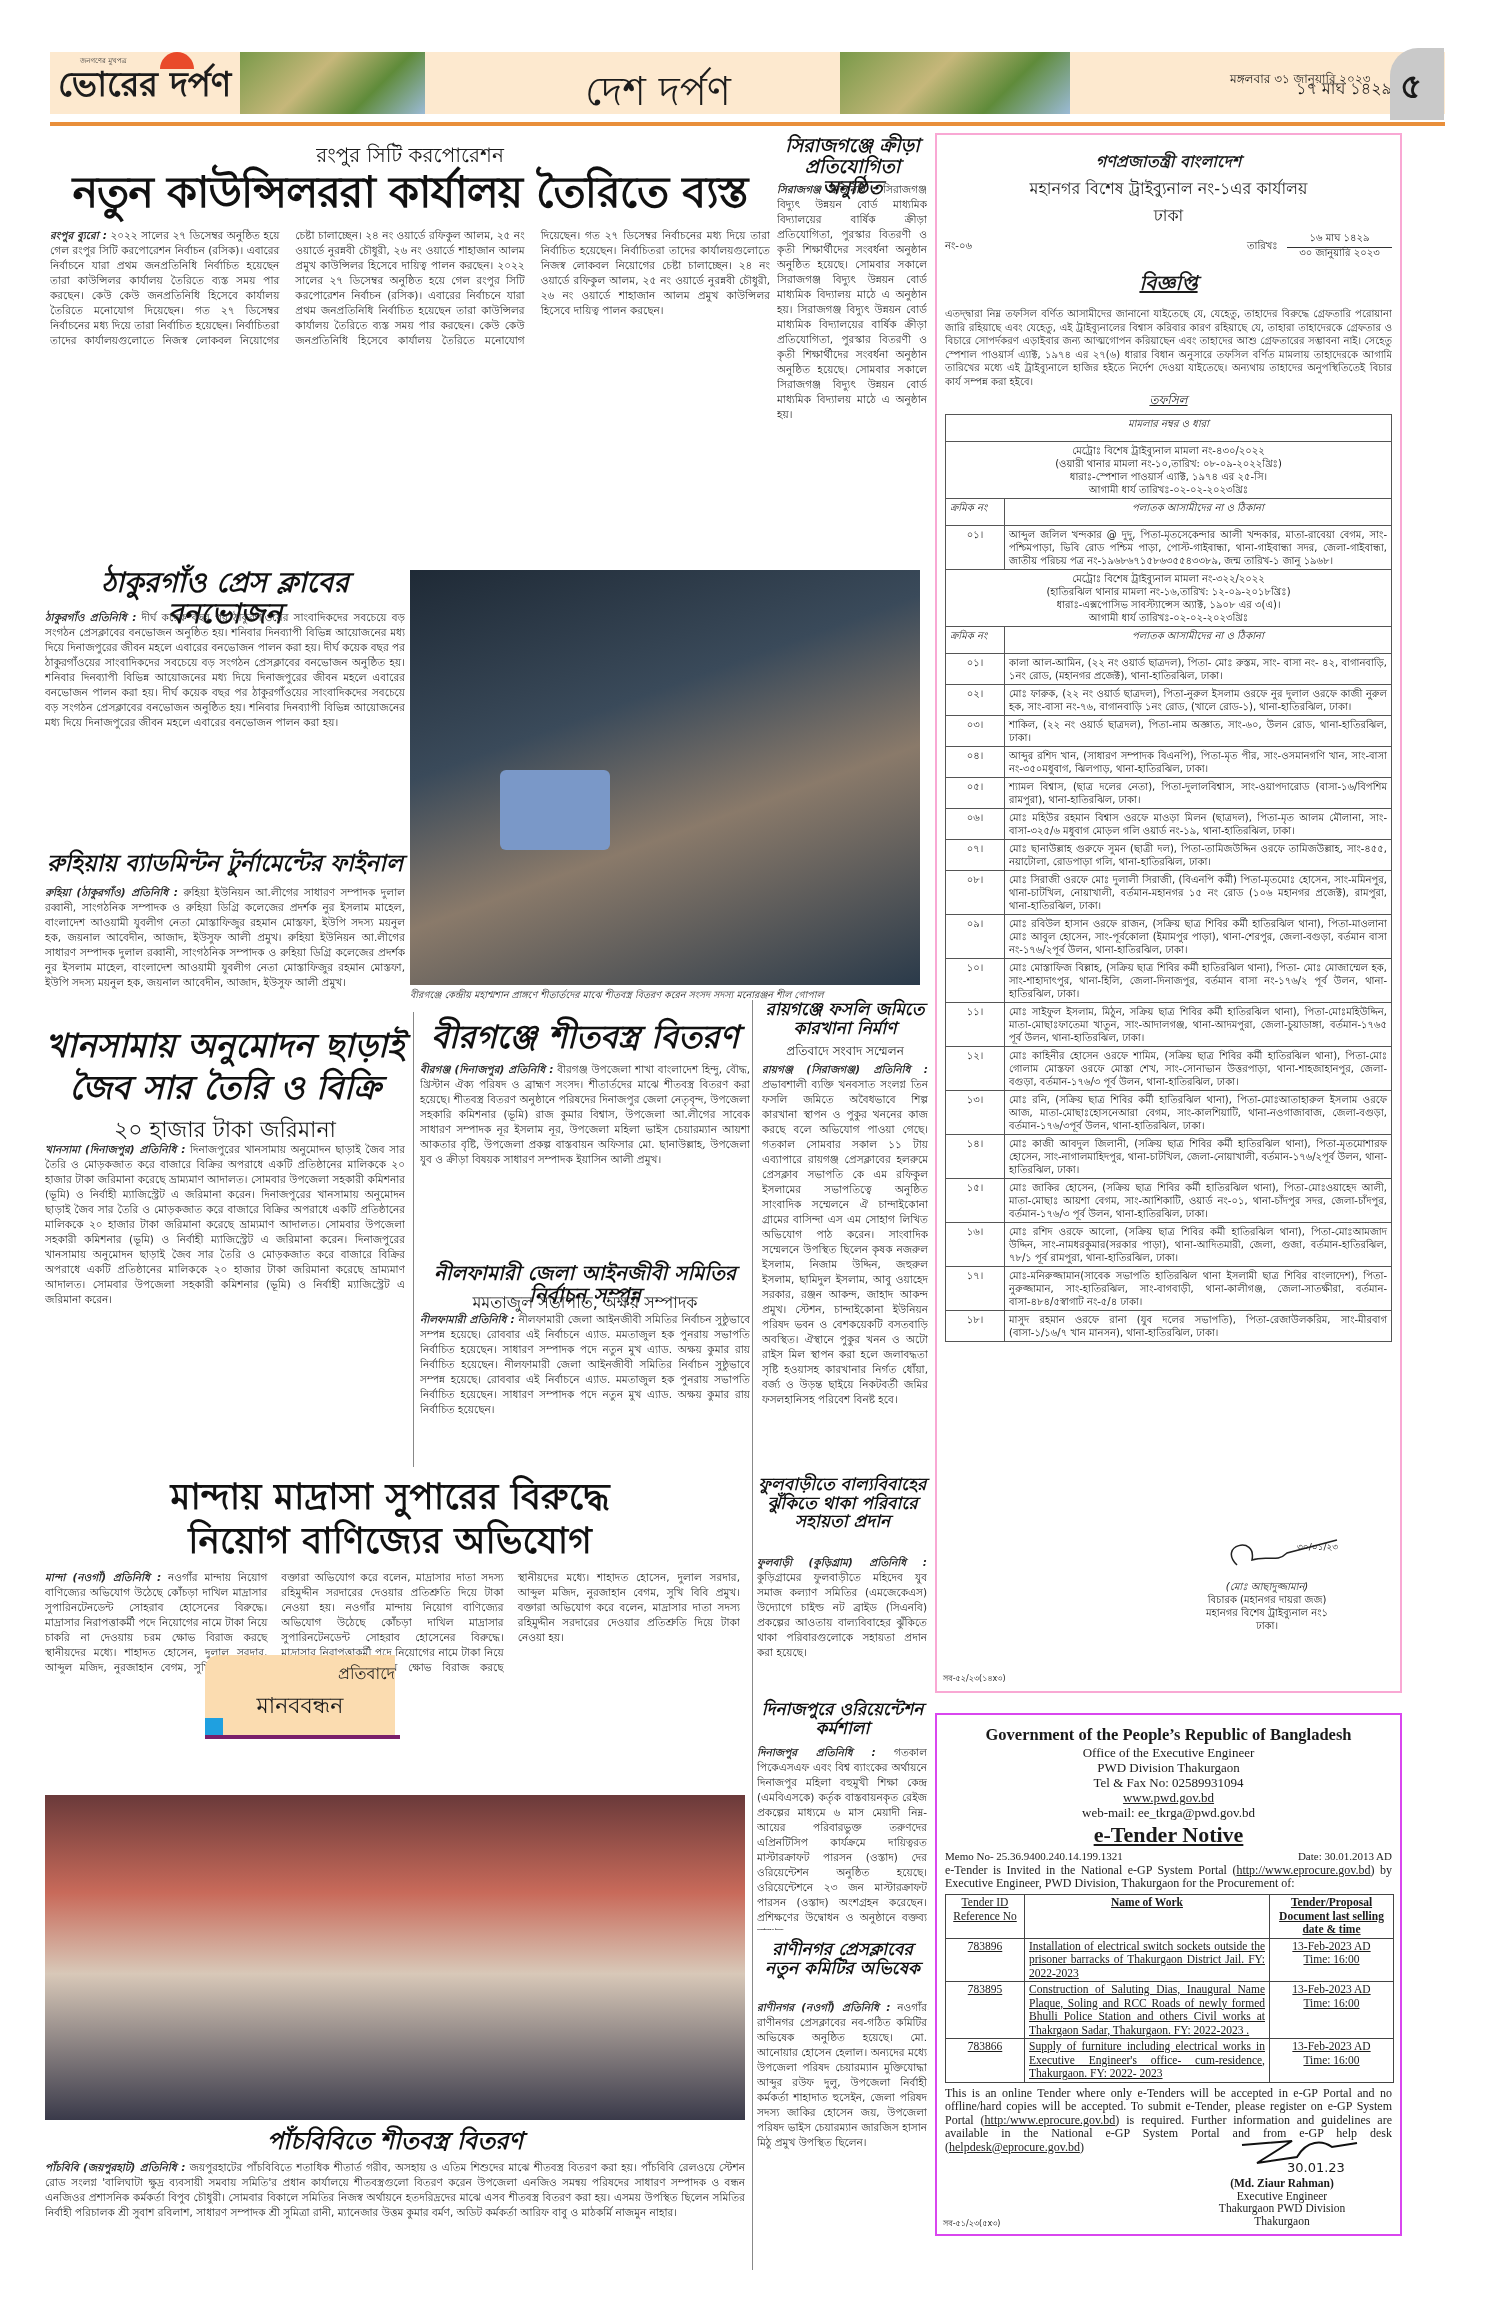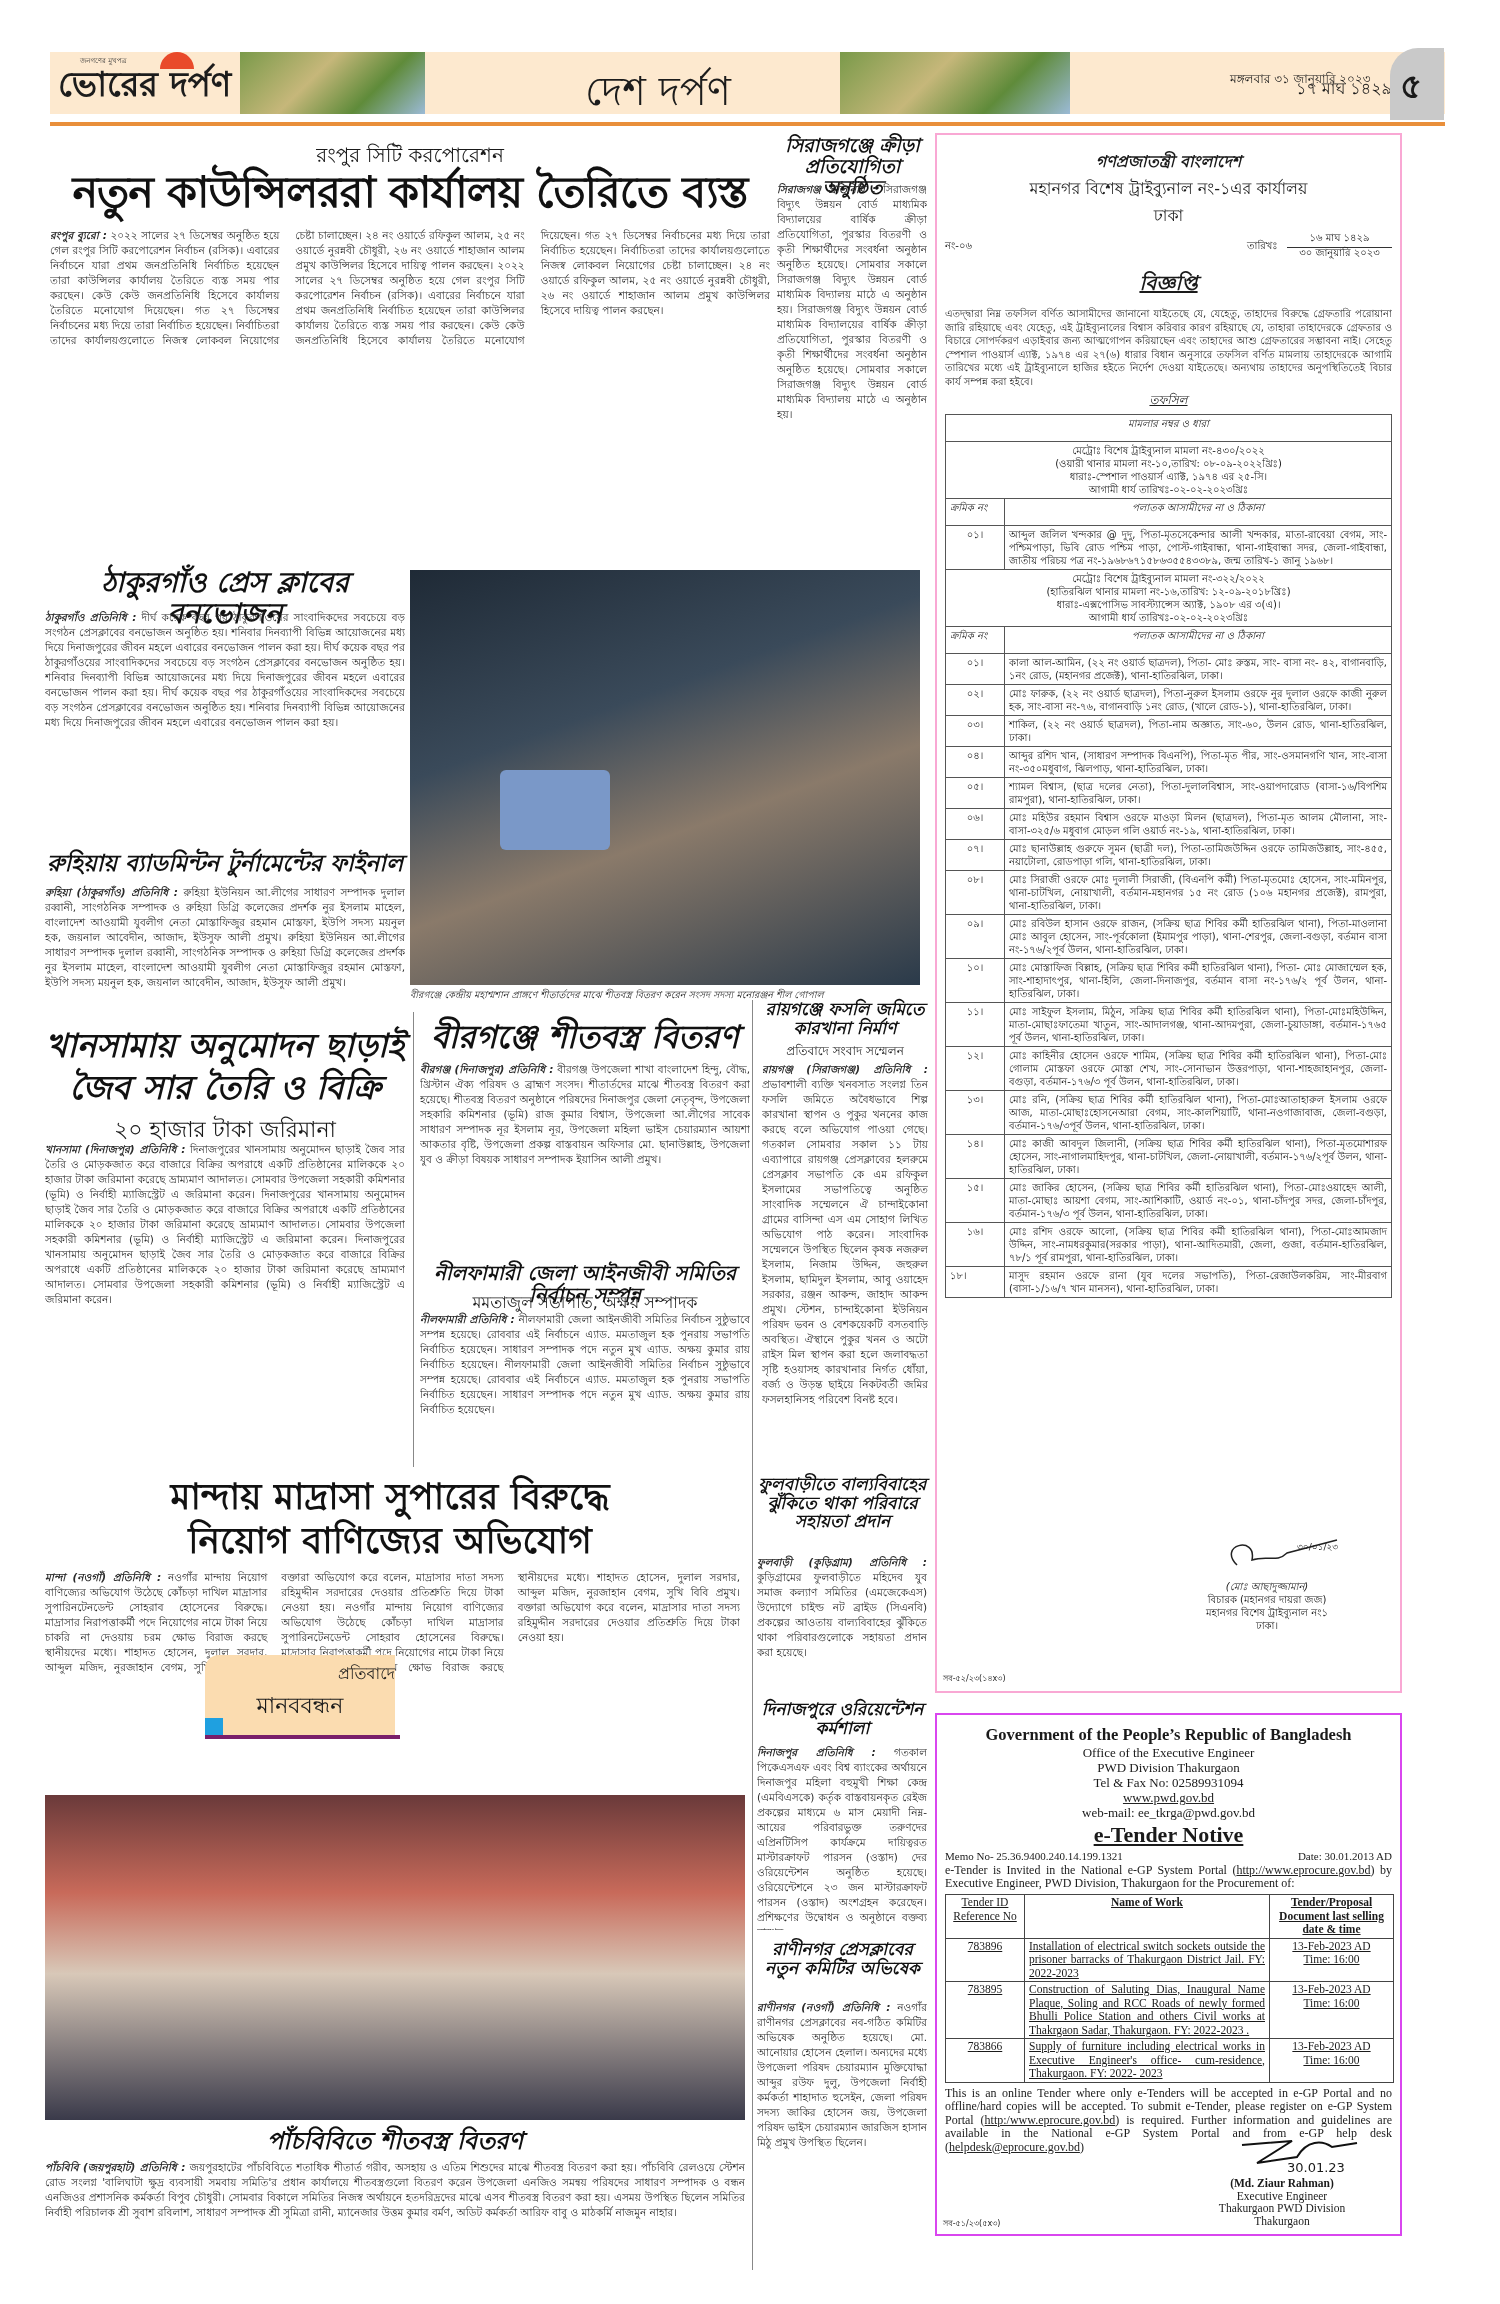--- a/index.html
+++ b/index.html
@@ -275,6 +275,10 @@
           <td style="text-align:justify;">মোঃ রশিদ ওরফে আলো, (সক্রিয় ছাত্র শিবির কর্মী হাতিরঝিল থানা), পিতা-মোঃআমজাদ উদ্দিন, সাং-নামধরকুমার(সরকার পাড়া), থানা-আদিতমারী, জেলা, গুজা, বর্তমান-হাতিরঝিল, ৭৮/১ পূর্ব রামপুরা, থানা-হাতিরঝিল, ঢাকা।</td>
         </tr>
         <tr>
+          <td style="text-align:center;">১৭।</td>
+          <td style="text-align:justify;">মোঃ-মনিরুজ্জামান(সাবেক সভাপতি হাতিরঝিল থানা ইসলামী ছাত্র শিবির বাংলাদেশ), পিতা-নুরুজ্জামান, সাং-হাতিরঝিল, সাং-বাগবাড়ী, থানা-কালীগঞ্জ, জেলা-সাতক্ষীরা, বর্তমান-বাসা-৪৮৪/৫স্বাগাট নং-৫/৪ ঢাকা।</td>
+        </tr>
+        <tr>
           <td style="text-align:left;">১৮।</td>
           <td style="text-align:justify;">মাসুদ রহমান ওরফে রানা (যুব দলের সভাপতি), পিতা-রেজাউলকরিম, সাং-মীরবাগ (বাসা-১/১৬/৭ খান মানসন), থানা-হাতিরঝিল, ঢাকা।</td>
         </tr>

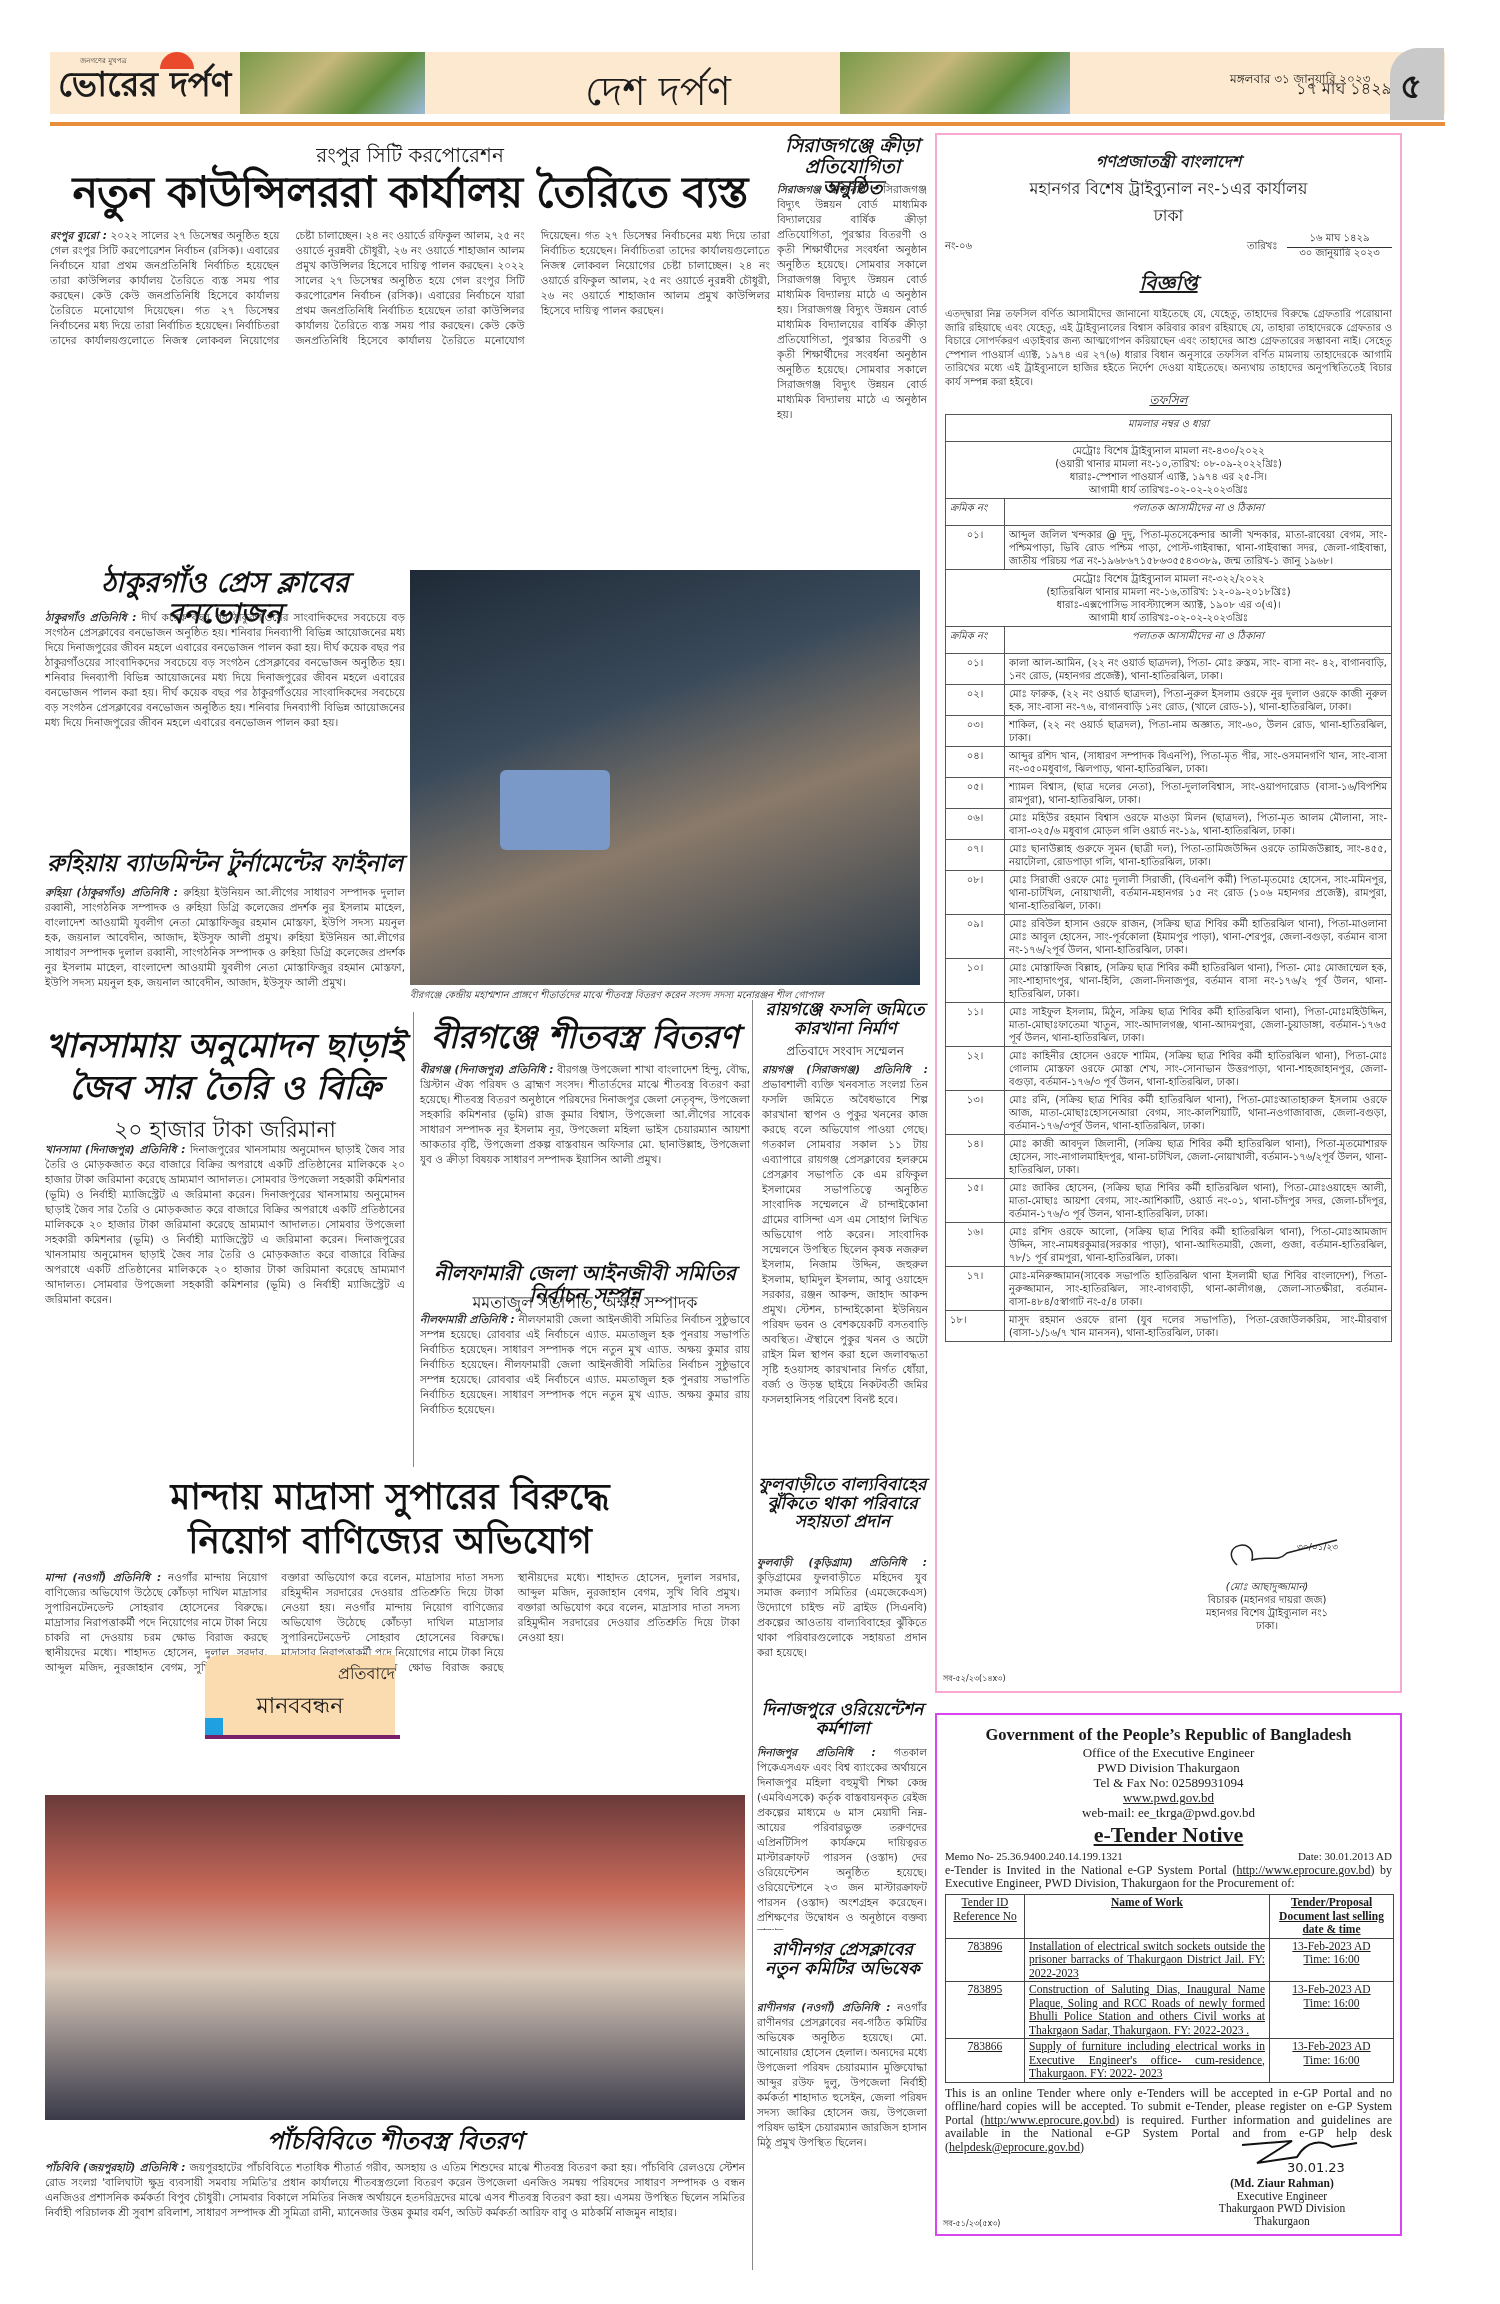--- a/index.html
+++ b/index.html
@@ -279,7 +279,7 @@
           <td style="text-align:justify;">মোঃ-মনিরুজ্জামান(সাবেক সভাপতি হাতিরঝিল থানা ইসলামী ছাত্র শিবির বাংলাদেশ), পিতা-নুরুজ্জামান, সাং-হাতিরঝিল, সাং-বাগবাড়ী, থানা-কালীগঞ্জ, জেলা-সাতক্ষীরা, বর্তমান-বাসা-৪৮৪/৫স্বাগাট নং-৫/৪ ঢাকা।</td>
         </tr>
         <tr>
-          <td style="text-align:left;">১৮।</td>
+          <td style="text-align:center;">১৮।</td>
           <td style="text-align:justify;">মাসুদ রহমান ওরফে রানা (যুব দলের সভাপতি), পিতা-রেজাউলকরিম, সাং-মীরবাগ (বাসা-১/১৬/৭ খান মানসন), থানা-হাতিরঝিল, ঢাকা।</td>
         </tr>
       </tbody>

